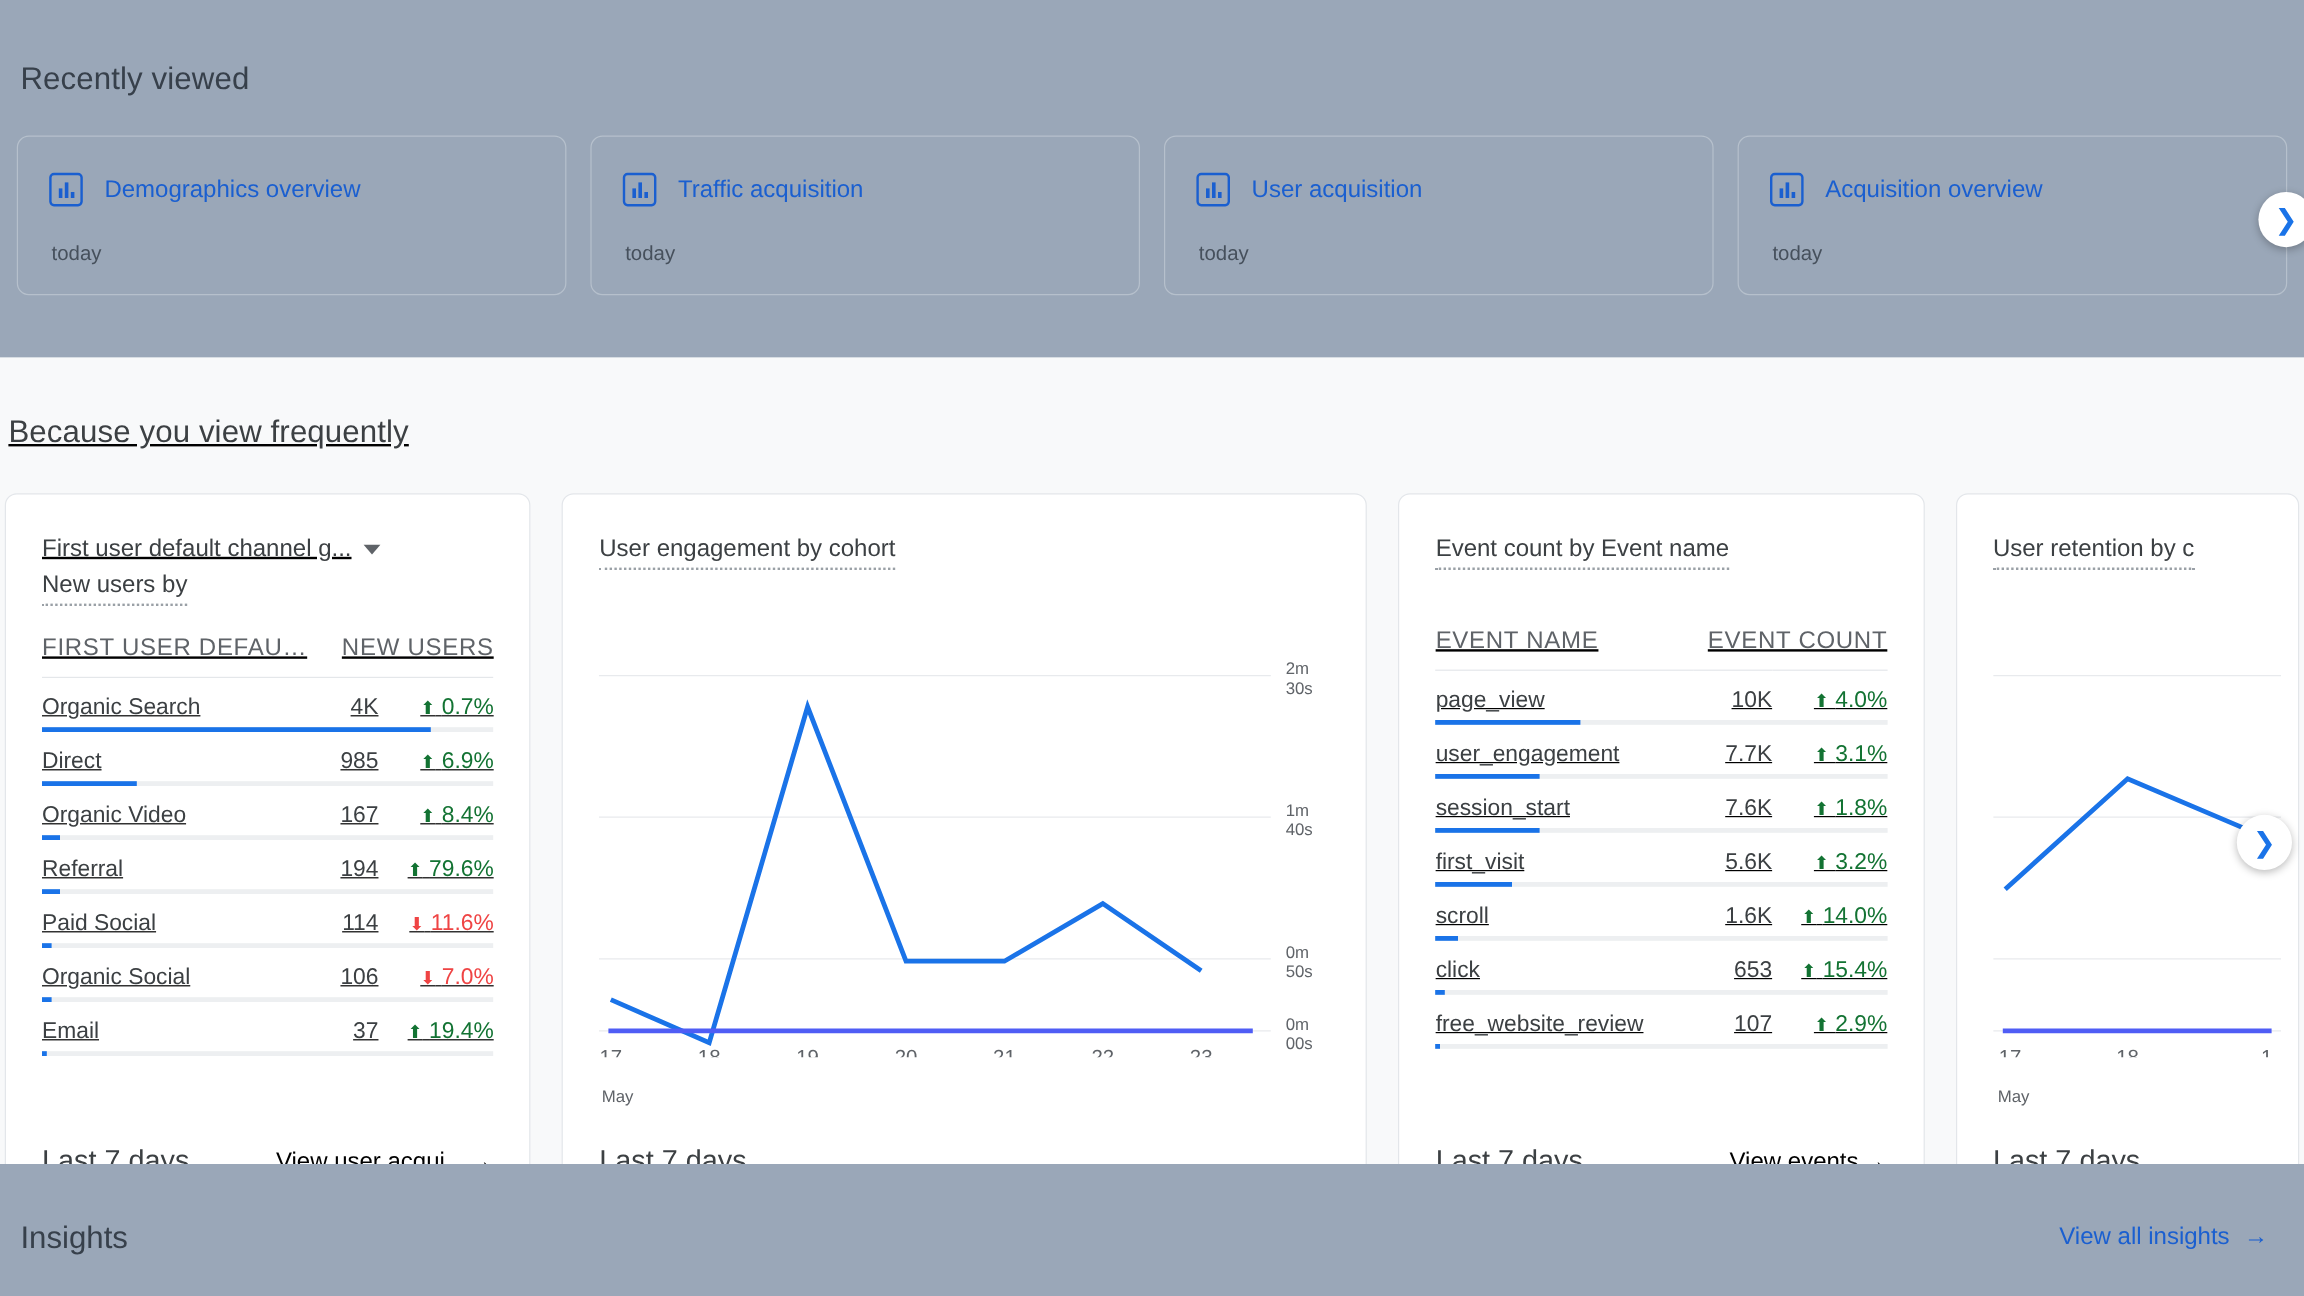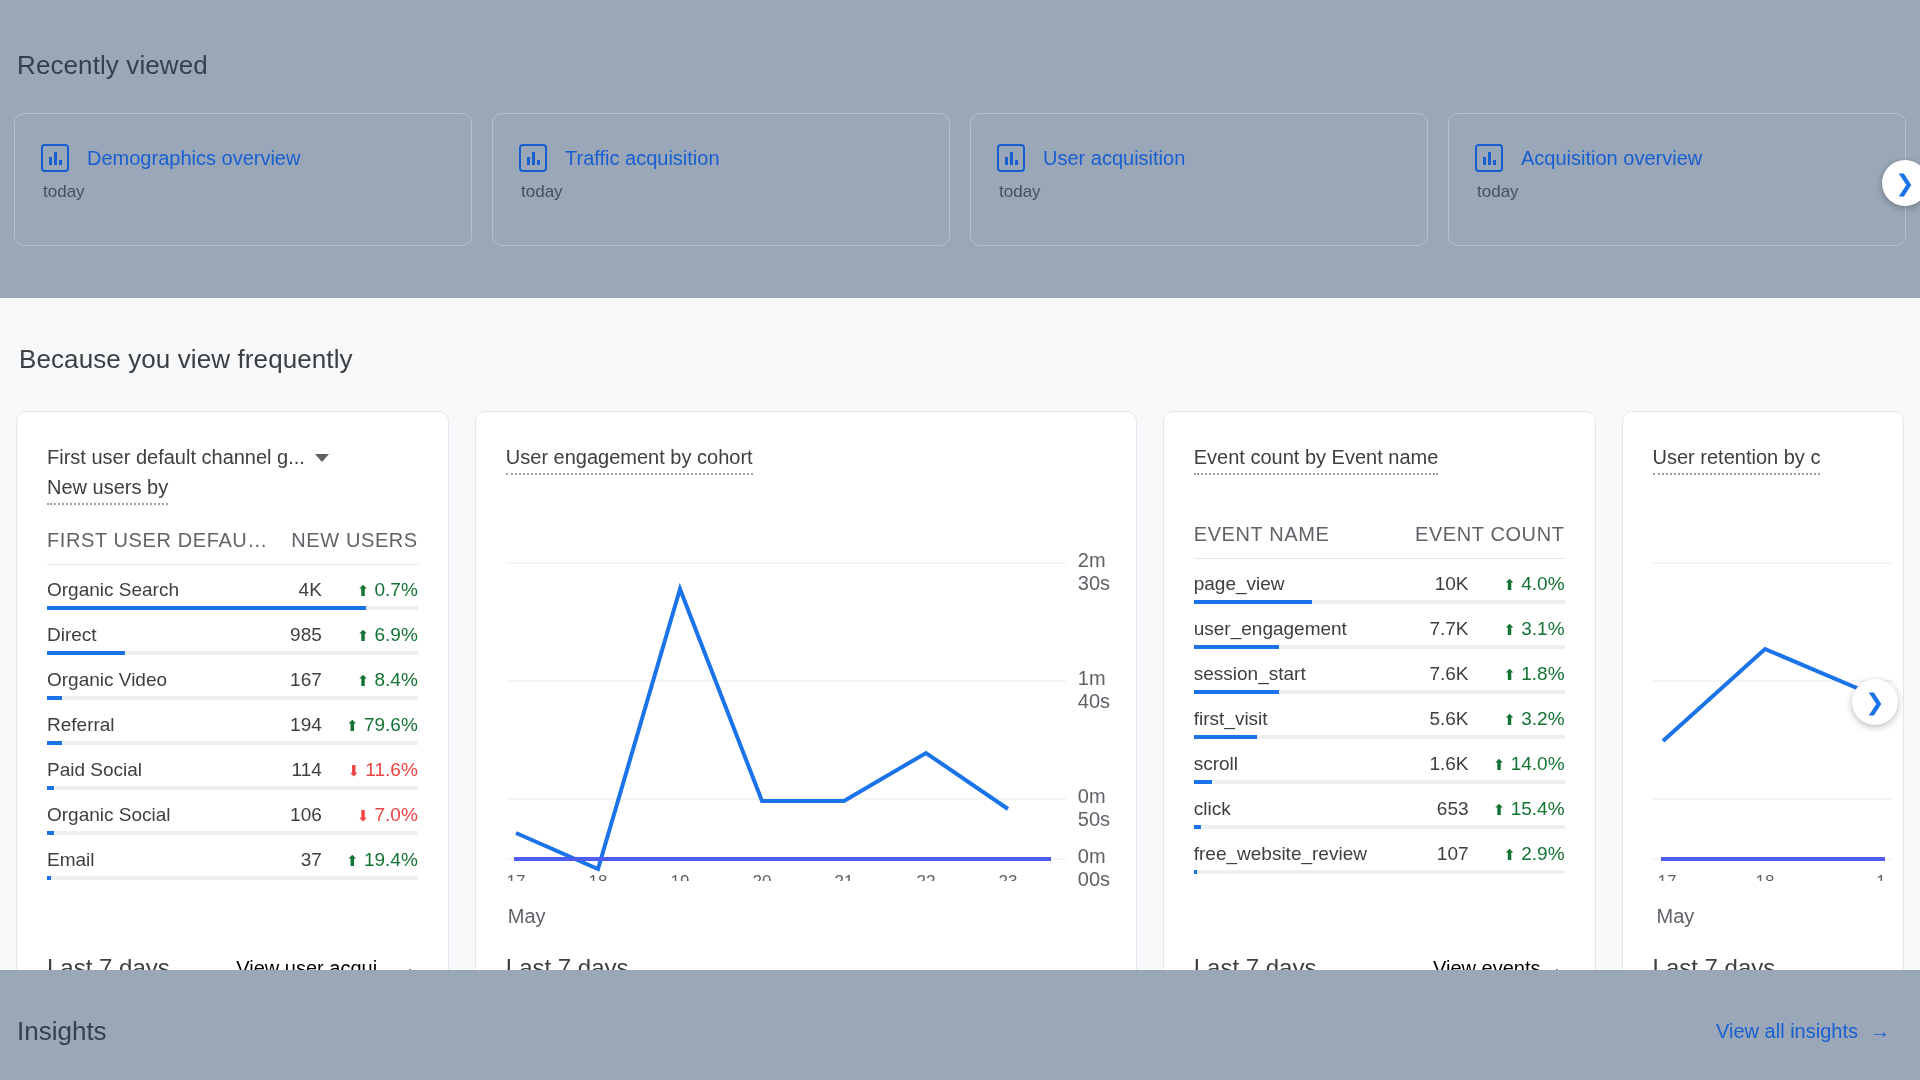--- a/index.html
+++ b/index.html
@@ -58,7 +58,7 @@
   .rc-icon i:nth-child(2) { height: 13px; }
   .rc-icon i:nth-child(3) { height: 5px; }
   .rc-title { font-size: 20px; color: #1a5fd0; }
-  .rc-sub { font-size: 17px; color: #46505c; margin-top: 10px; margin-left: 2px; }
+  .rc-sub { font-size: 17px; color: #46505c; margin-top: 30px; margin-left: 2px; }
 
   .carousel-next {
     position: absolute;

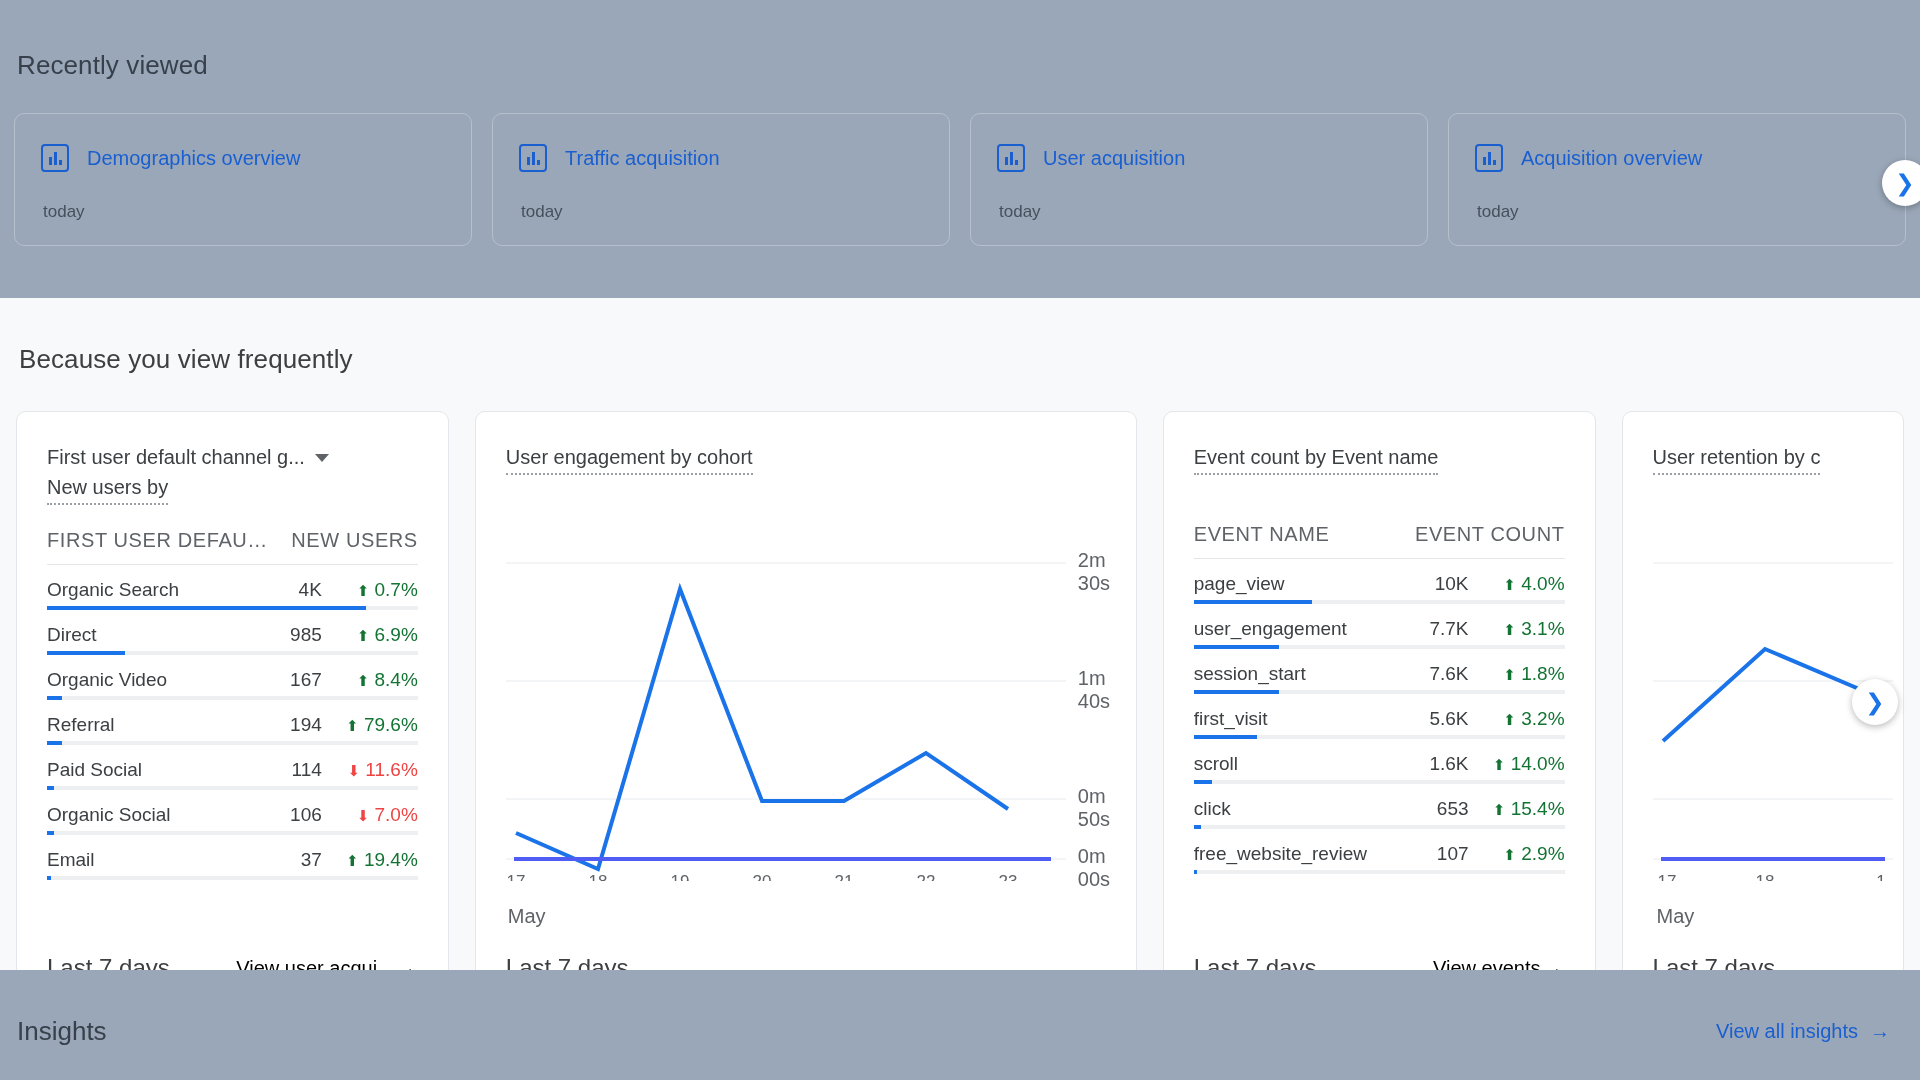--- a/index.html
+++ b/index.html
@@ -232,7 +232,7 @@
     </div>
   </div>
 
-  <div class="band-light" style="height:672px;padding:0 16px;position:relative;">
+  <div class="band-light" style="height:672px;padding:0 4px;position:relative;text-decoration:underline;">
     <div class="section-title" style="padding-top:46px;">Because you view frequently</div>
 
     <div class="cards-row" style="padding:0;">

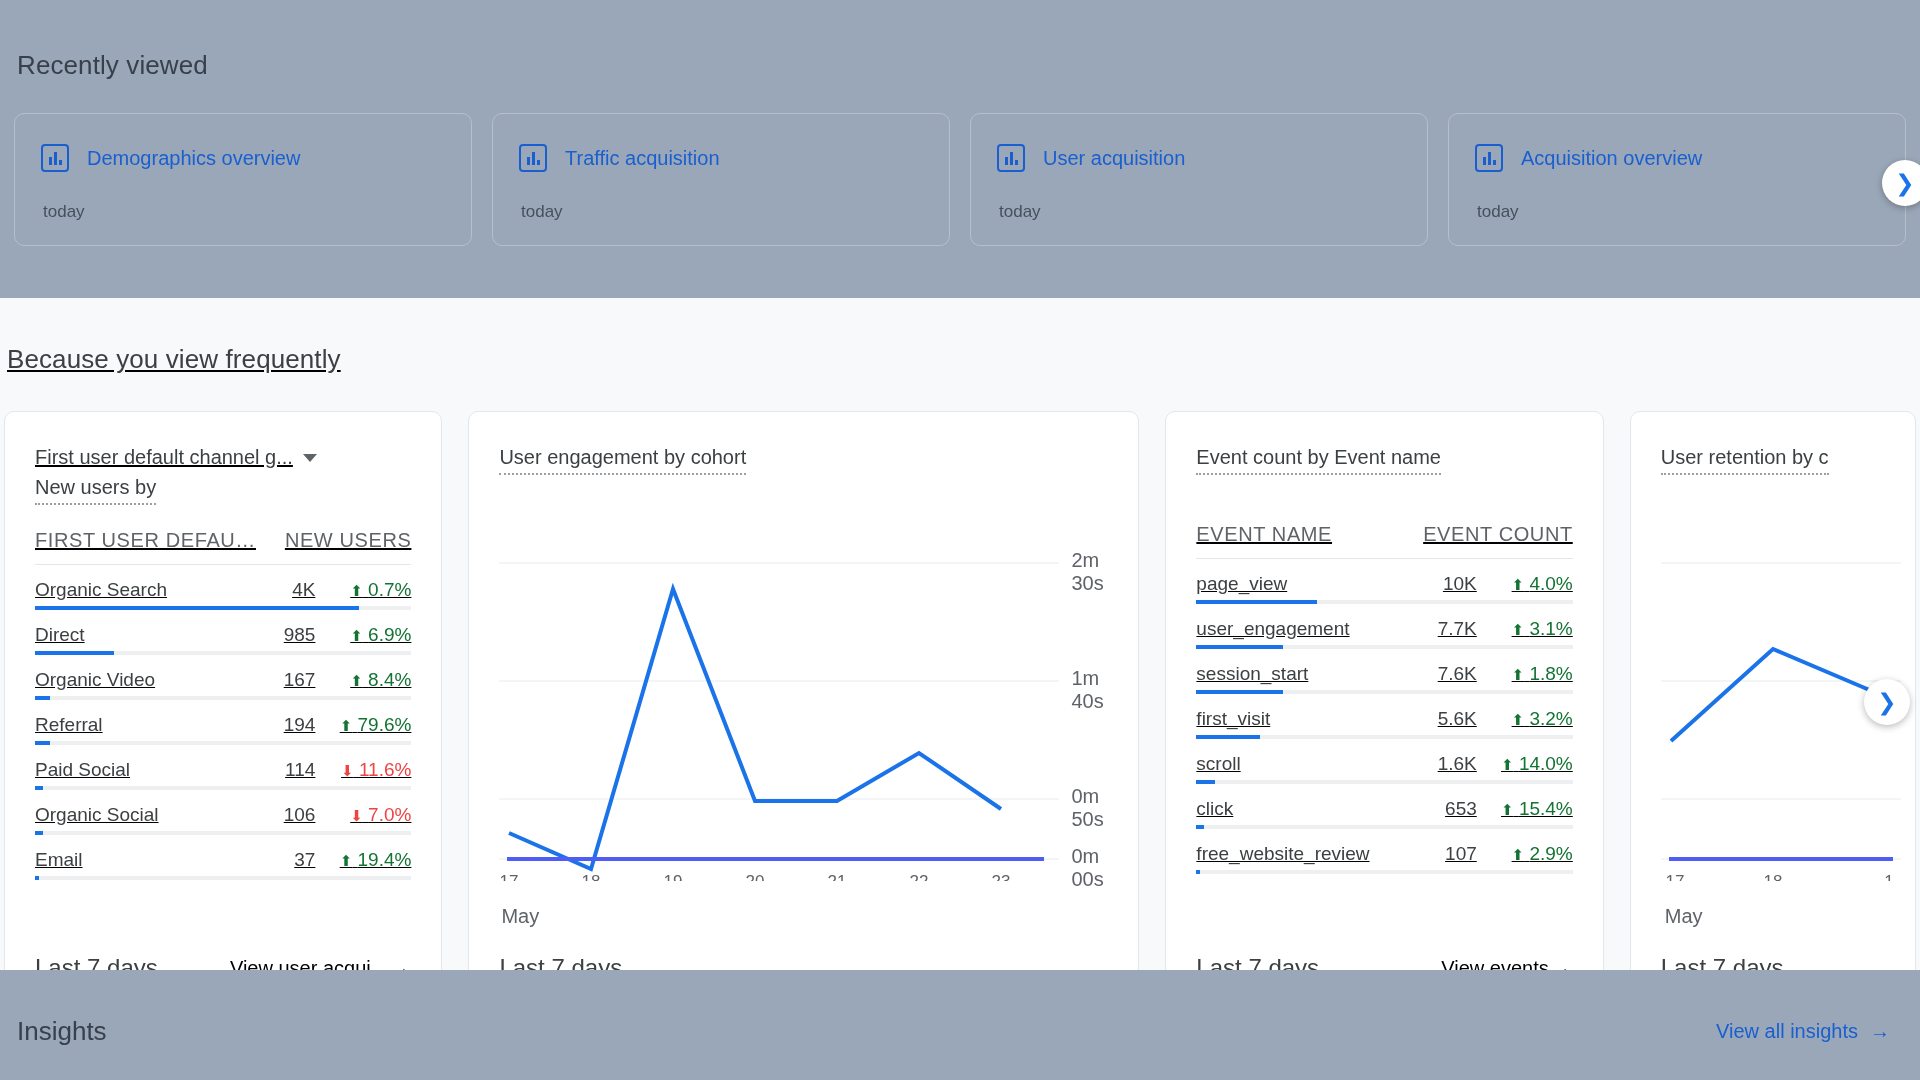--- a/index.html
+++ b/index.html
@@ -155,7 +155,7 @@
   
   .chart-wrap { margin-top: 26px; position: relative; flex: 0 0 auto; }
   .axis-label {
-    position: absolute; font-size: 20px; color: #5f6368;
+    position: absolute; font-size: 14px; color: #5f6368;
   }
 
   

